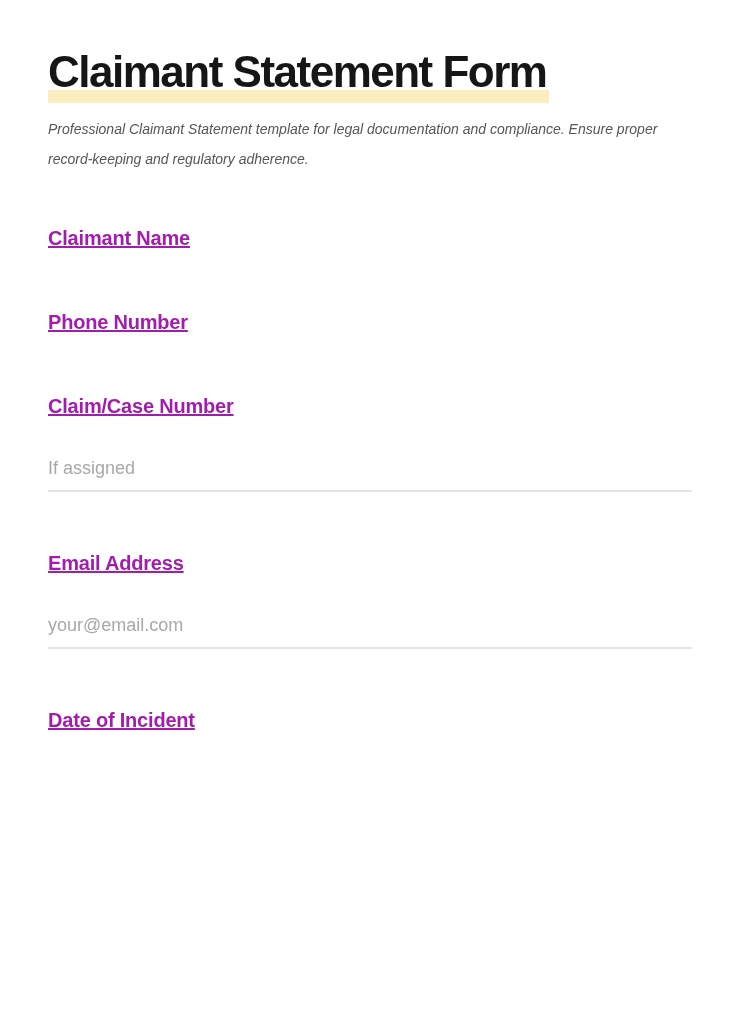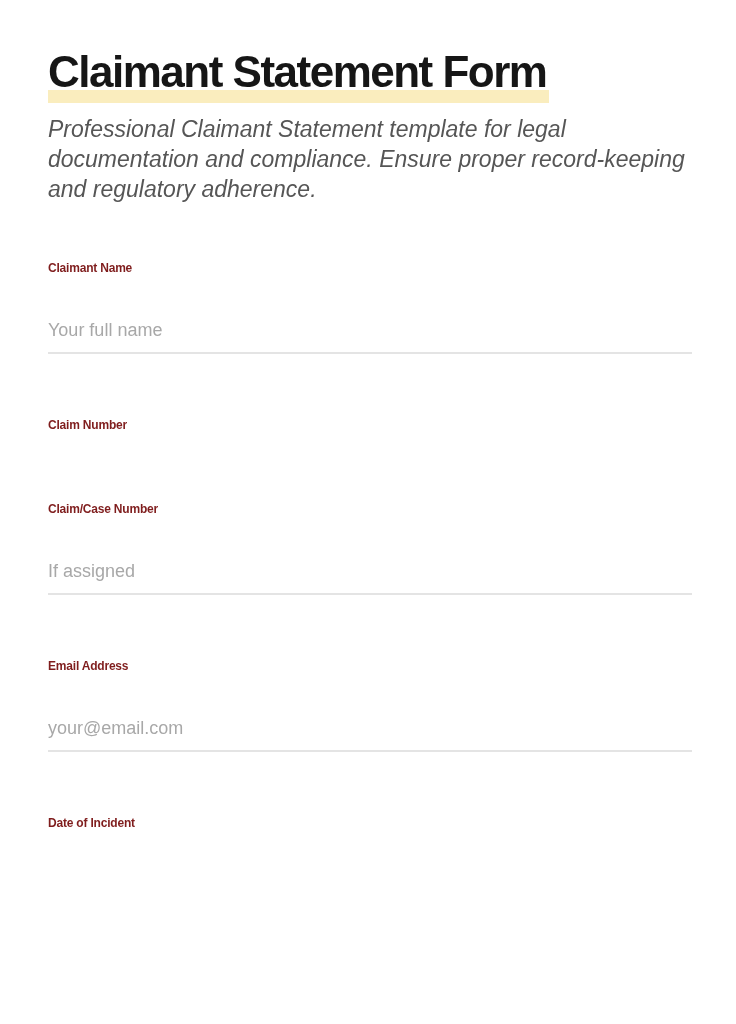--- a/index.html
+++ b/index.html
@@ -44,7 +44,7 @@
   .page-subtitle {
     margin: 20px 0 51px 0;
     max-width: 640px;
-    font-size: 23px;
+    font-size: 14px;
     line-height: 30px;
     font-style: italic;
     color: #565656;

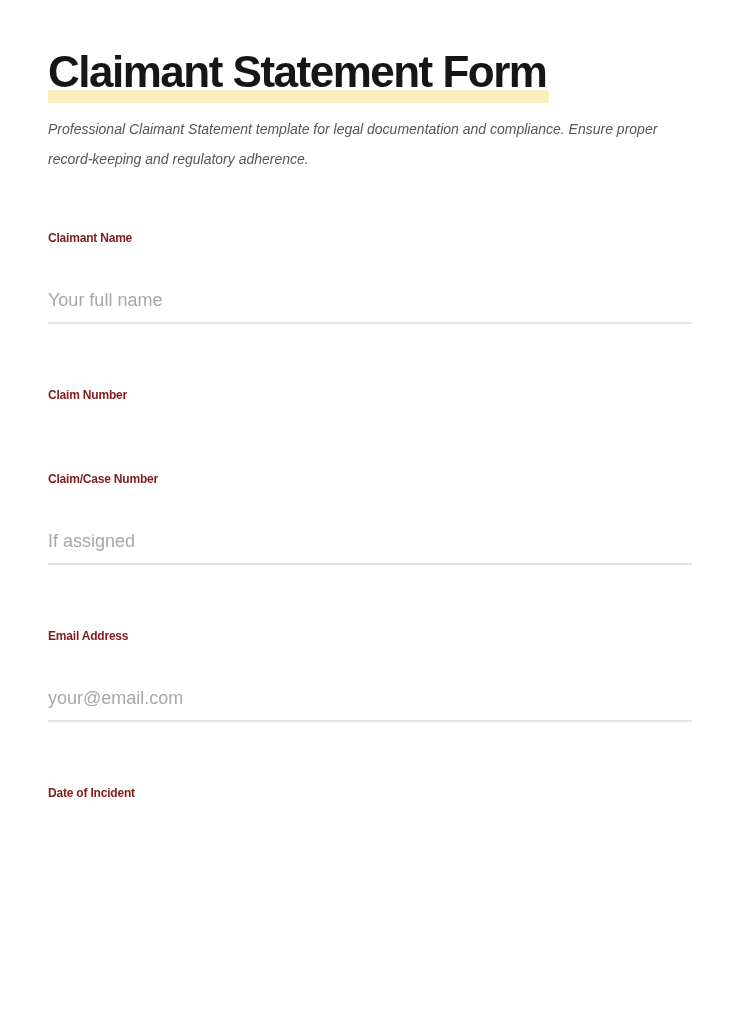--- a/index.html
+++ b/index.html
@@ -54,12 +54,13 @@
   }
   .field-label {
     display: block;
-    font-size: 12px;
+    font-size: 20px;
     line-height: 26px;
     font-weight: 700;
     letter-spacing: -0.2px;
-    color: #7f1d1d;
+    color: #a21caf;
     margin: 0 0 37px 0;
+    text-decoration: underline;
   }
   .field-input {
     display: block;

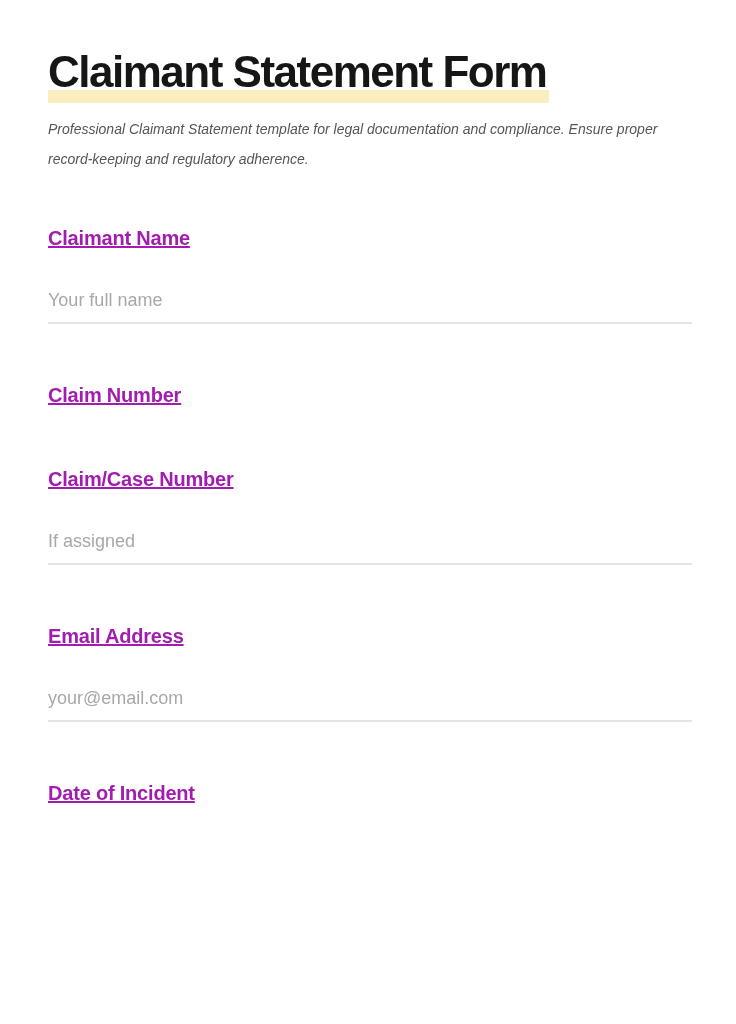--- a/index.html
+++ b/index.html
@@ -99,7 +99,6 @@
 
     <div class="field">
       <label class="field-label">Claimant Name</label>
-      <input type="text" class="field-input" placeholder="Your full name" style="">
     </div>
 
     <div class="field">

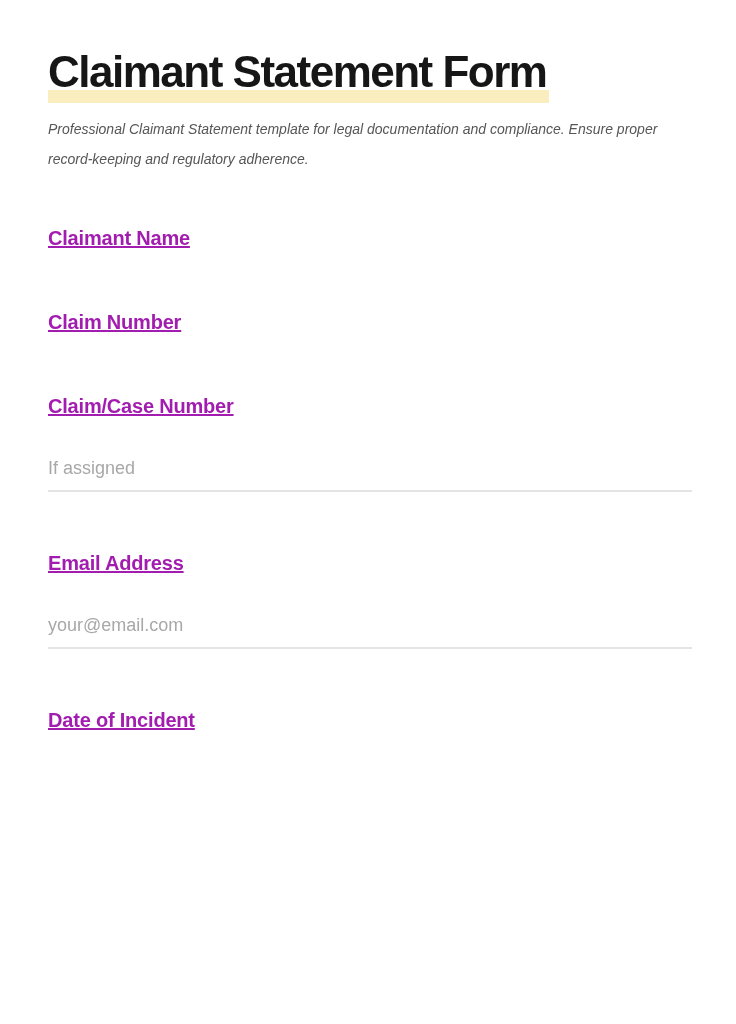--- a/index.html
+++ b/index.html
@@ -105,7 +105,7 @@
     </div>
 
     <div class="field">
-      <label class="field-label">Claim Number</label>
+      <label class="field-label">Phone Number</label>
     </div>
 
     <div class="field">

